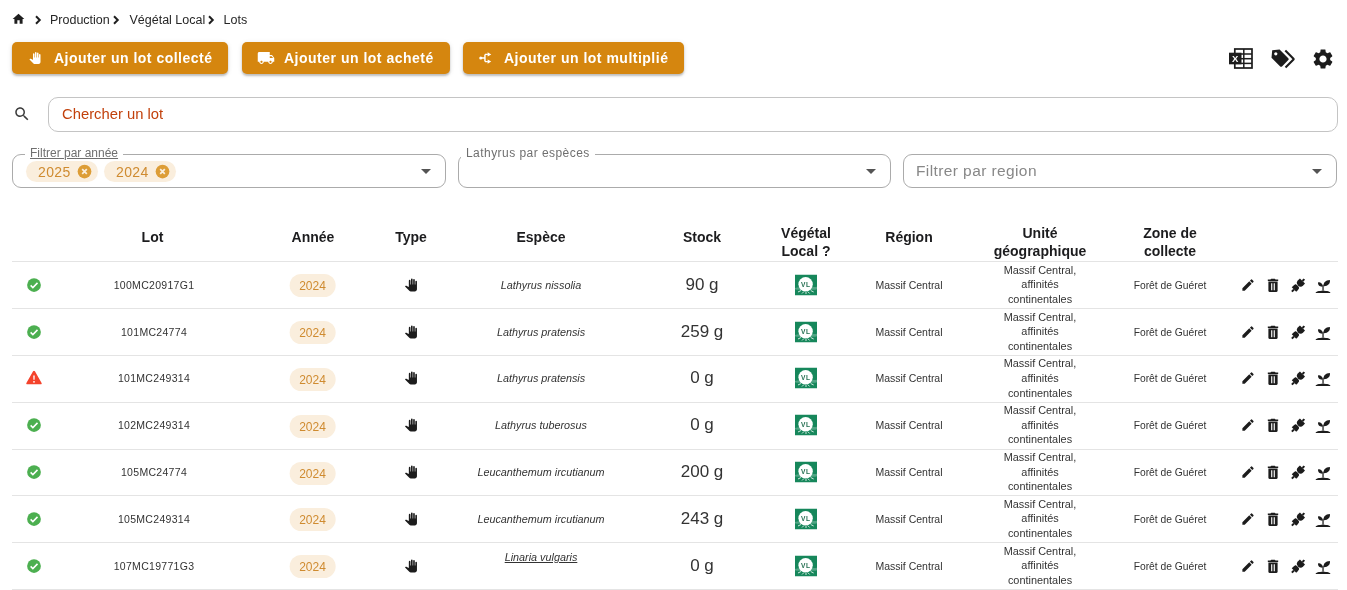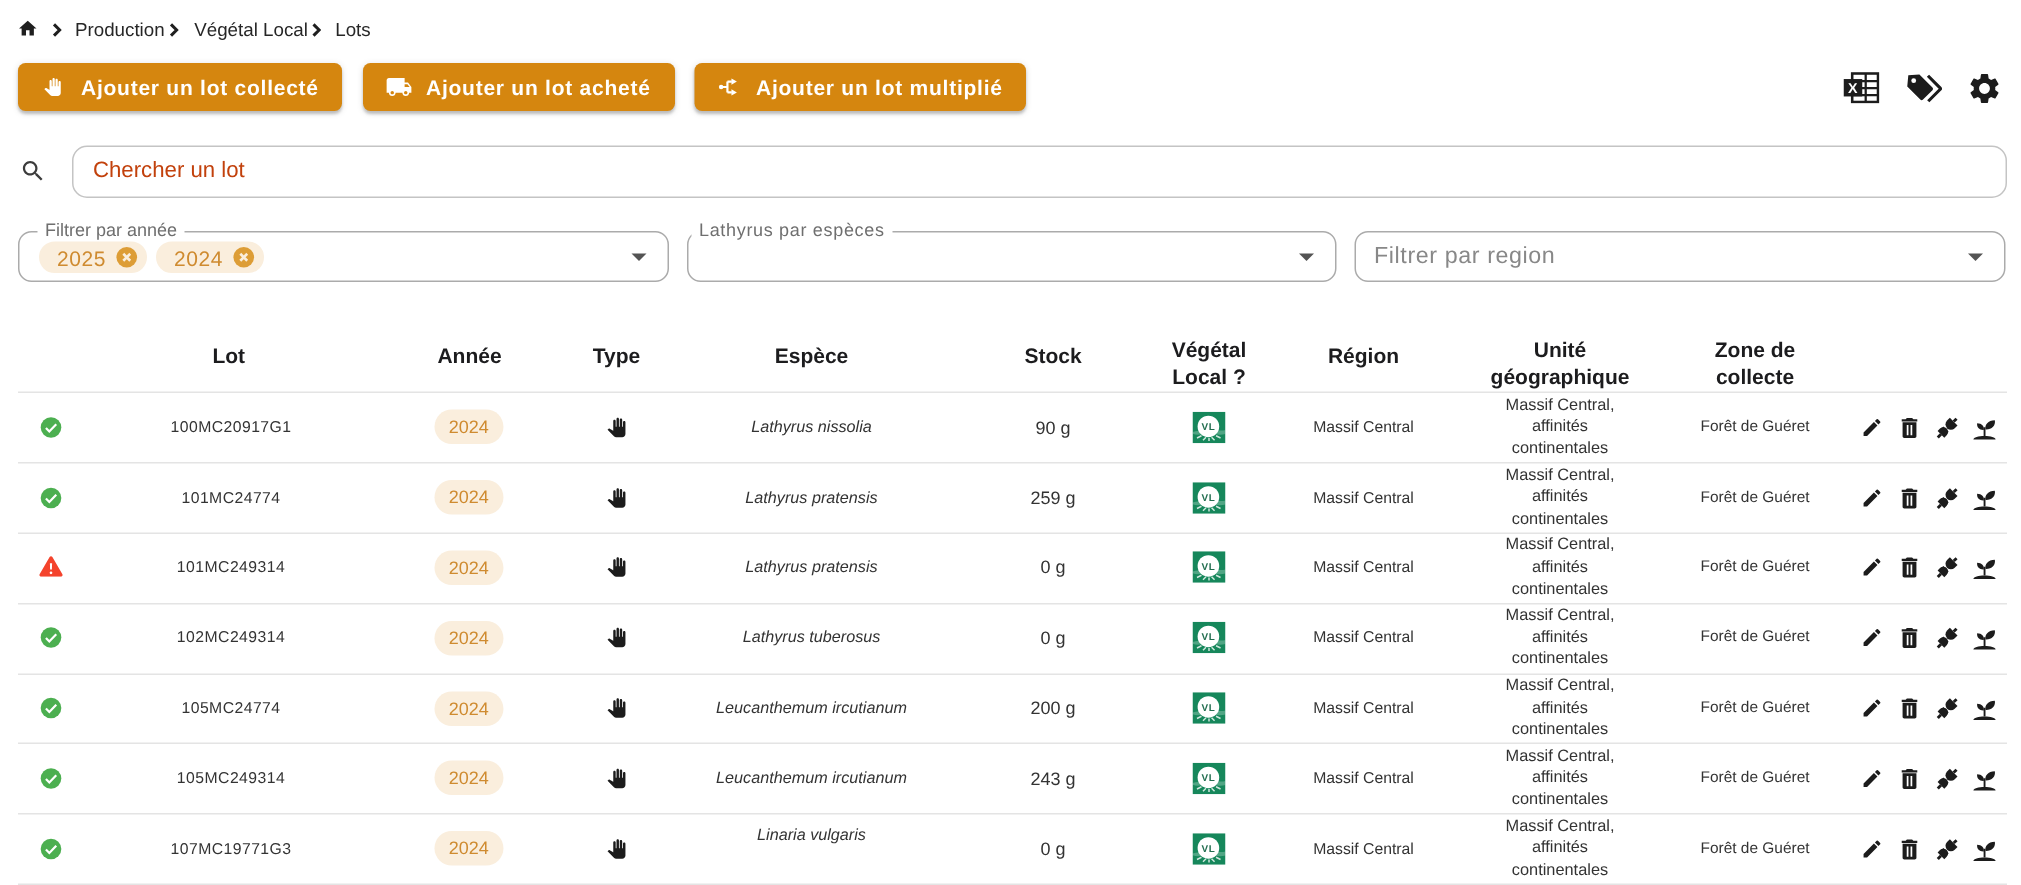--- a/index.html
+++ b/index.html
@@ -99,7 +99,7 @@
 <div class="search-ph">Chercher un lot</div>
 
 <div class="fs" style="left:12px; width:434px;"></div>
-<div class="fs-legend" style="left:25px;">Filtrer par année</div>
+<div class="fs-legend" style="left:25px;text-decoration:underline;">Filtrer par année</div>
 <div class="chip" style="left:26px;">
     <span>2025</span>
     <svg width="15" height="15" viewBox="0 0 24 24">

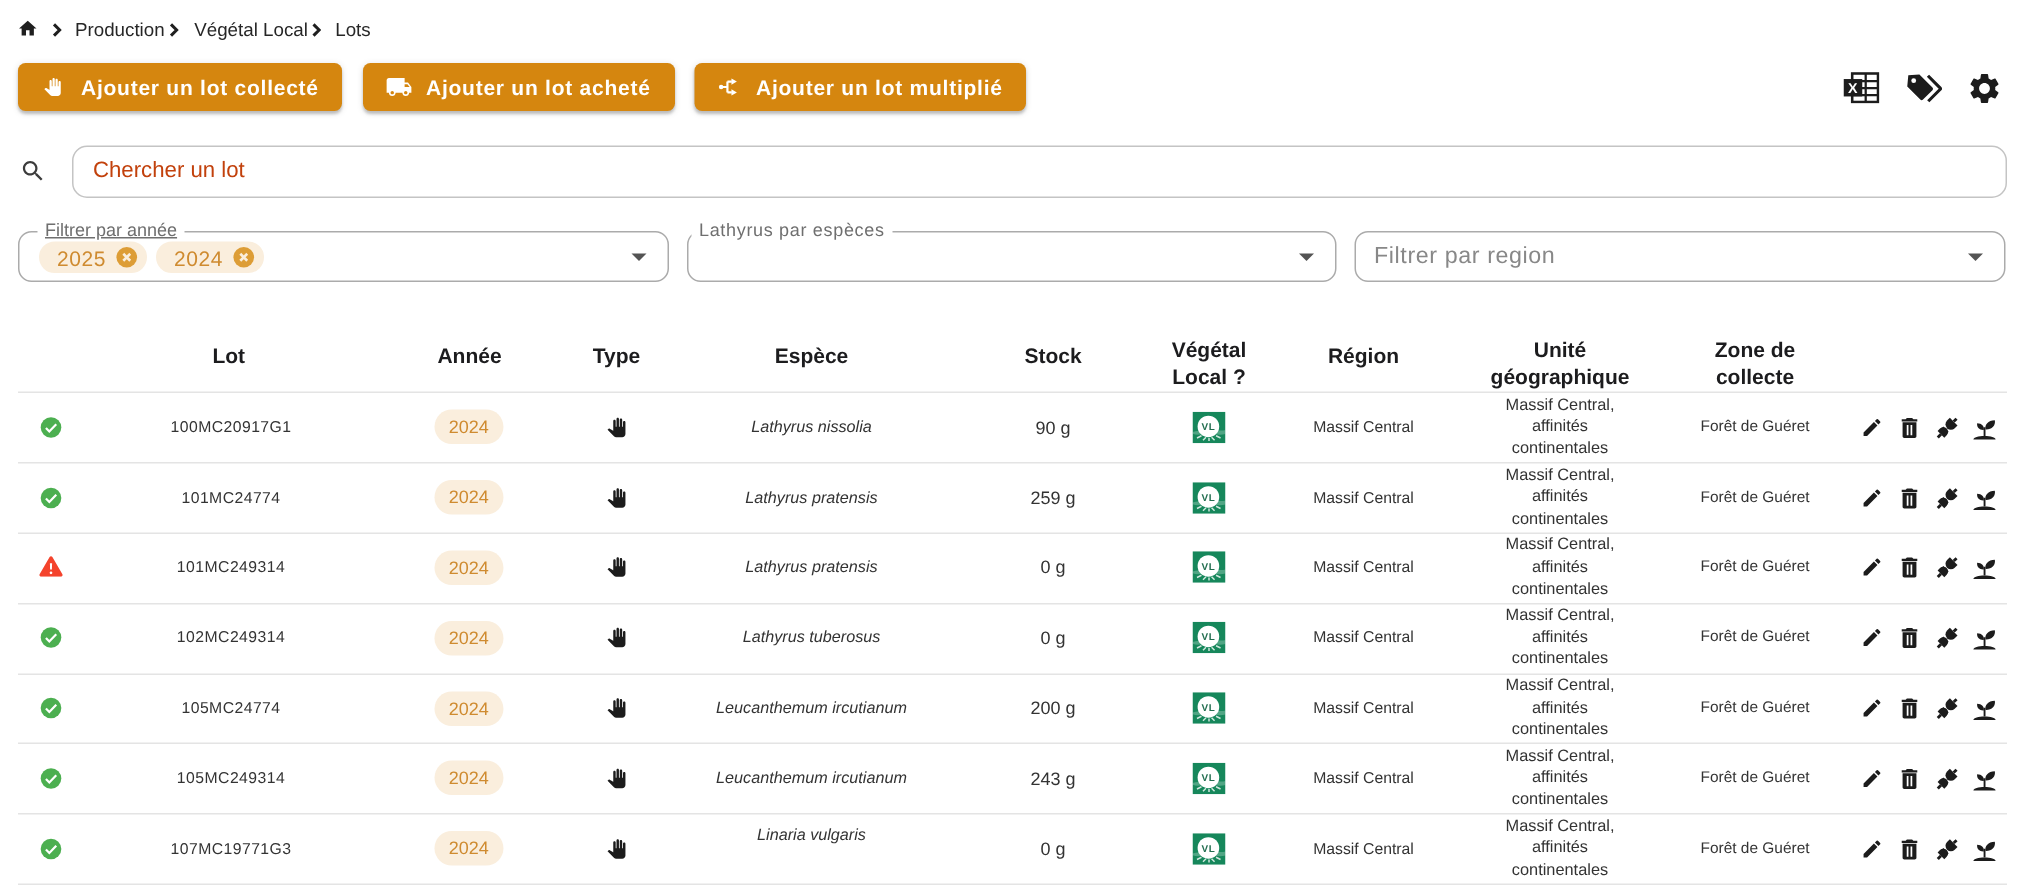--- a/index.html
+++ b/index.html
@@ -26,7 +26,7 @@
 .lot { font-size:10.5px; letter-spacing:0.3px; }
 .ychip { background:#faeedd; color:#cf8b30; font-size:12px; border-radius:12px; padding:4.5px 10px; }
 .sp { font-style:italic; font-size:10.8px; }
-.stock { font-size:12px; }
+.stock { font-size:17px; }
 .reg { font-size:10.5px; }
 .ug { font-size:10.9px; line-height:14.6px; white-space:normal; width:96px; }
 .zc { font-size:10.3px; }

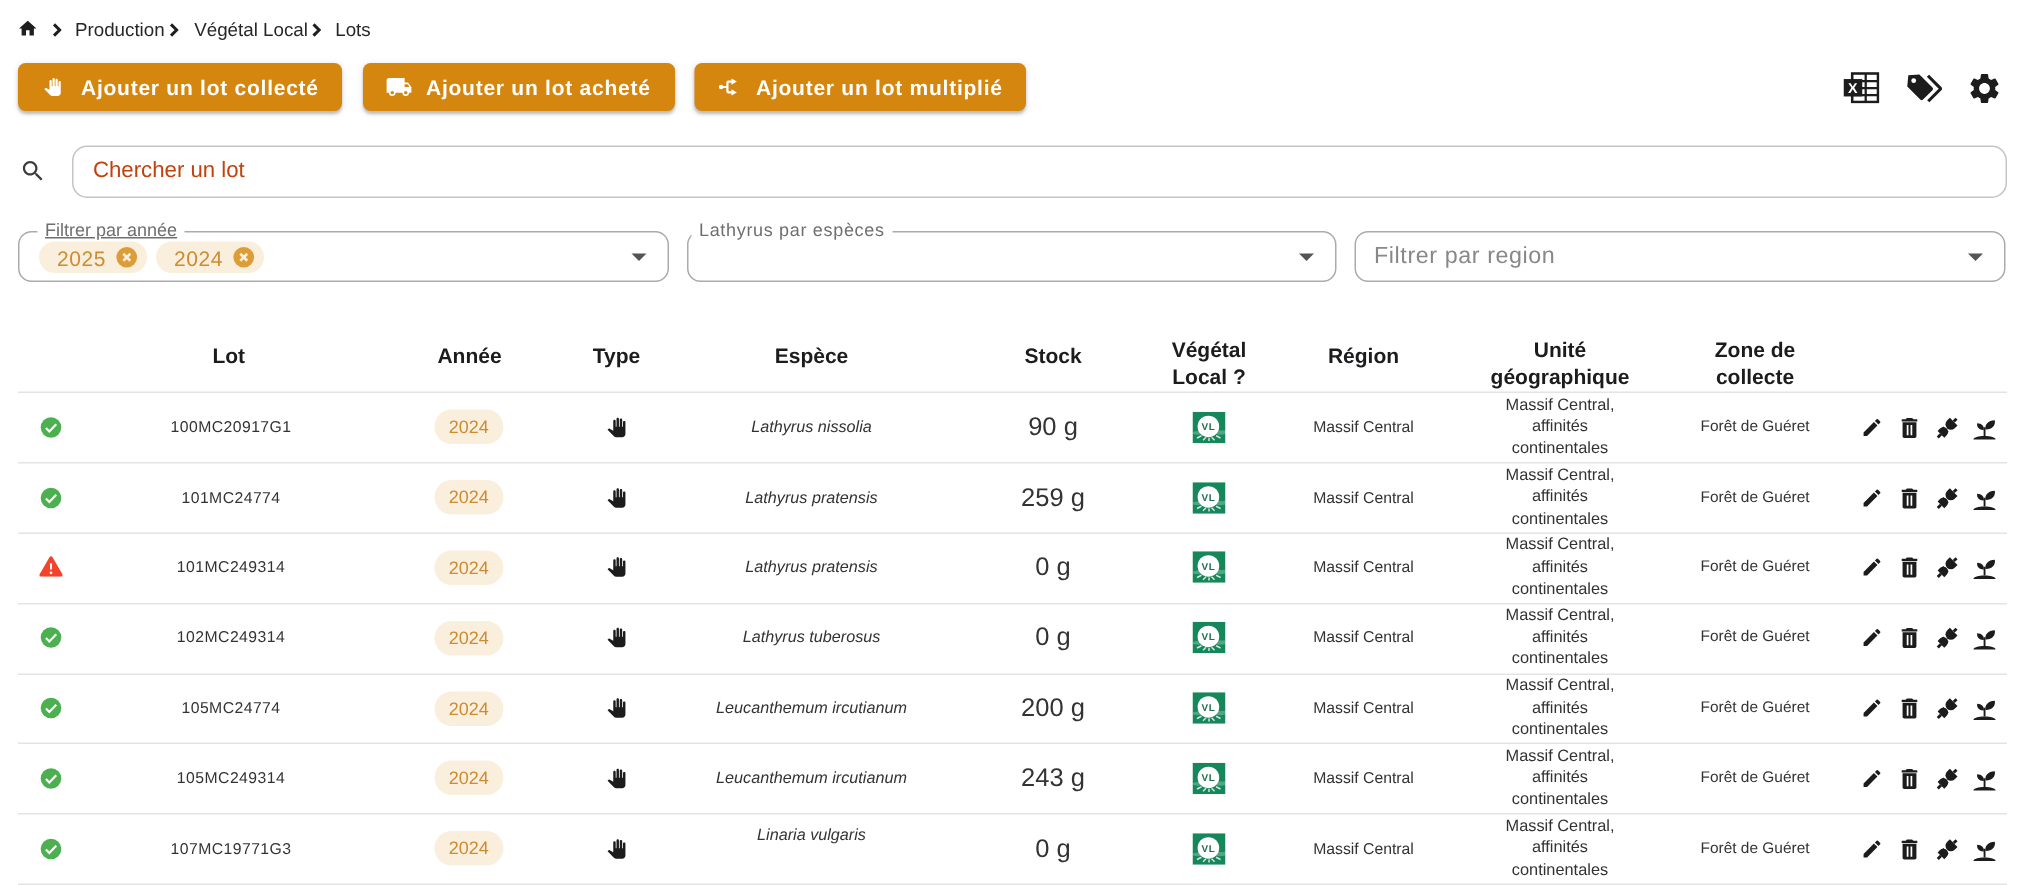--- a/index.html
+++ b/index.html
@@ -415,7 +415,7 @@
     <div class="cell" style="left:411px; top:565.5999999999999px; height:14px;"><svg width="13" height="14" viewBox="0 0 24 24" fill="#1c1c1c">
         <path d="M23 5.5V20c0 2.2-1.8 4-4 4h-7.3c-1.08 0-2.1-.43-2.85-1.19L1 14.83s1.26-1.23 1.3-1.25c.22-.19.49-.29.79-.29.22 0 .42.06.6.16.04.01 4.31 2.46 4.31 2.46V4c0-.83.67-1.5 1.5-1.5S11 3.17 11 4v7h1V1.5c0-.83.67-1.5 1.5-1.5S15 .67 15 1.5V11h1V2.5c0-.83.67-1.5 1.5-1.5s1.5.67 1.5 1.5V11h1V5.5c0-.83.67-1.5 1.5-1.5s1.5.67 1.5 1.5z"></path>
       </svg></div>
-    <div class="cell sp" style="left:541px; top:557px;">Linaria vulgaris</div>
+    <div class="cell sp" style="left:541px; top:557px;text-decoration:underline;">Linaria vulgaris</div>
     <div class="cell stock" style="left:702px; top:565.5999999999999px;">0 g</div>
     <div class="cell" style="left:806px; top:565.5999999999999px; height:21px;"><svg width="22" height="21" viewBox="0 0 22 21">
         <rect width="22" height="21" fill="#16875b"></rect>

